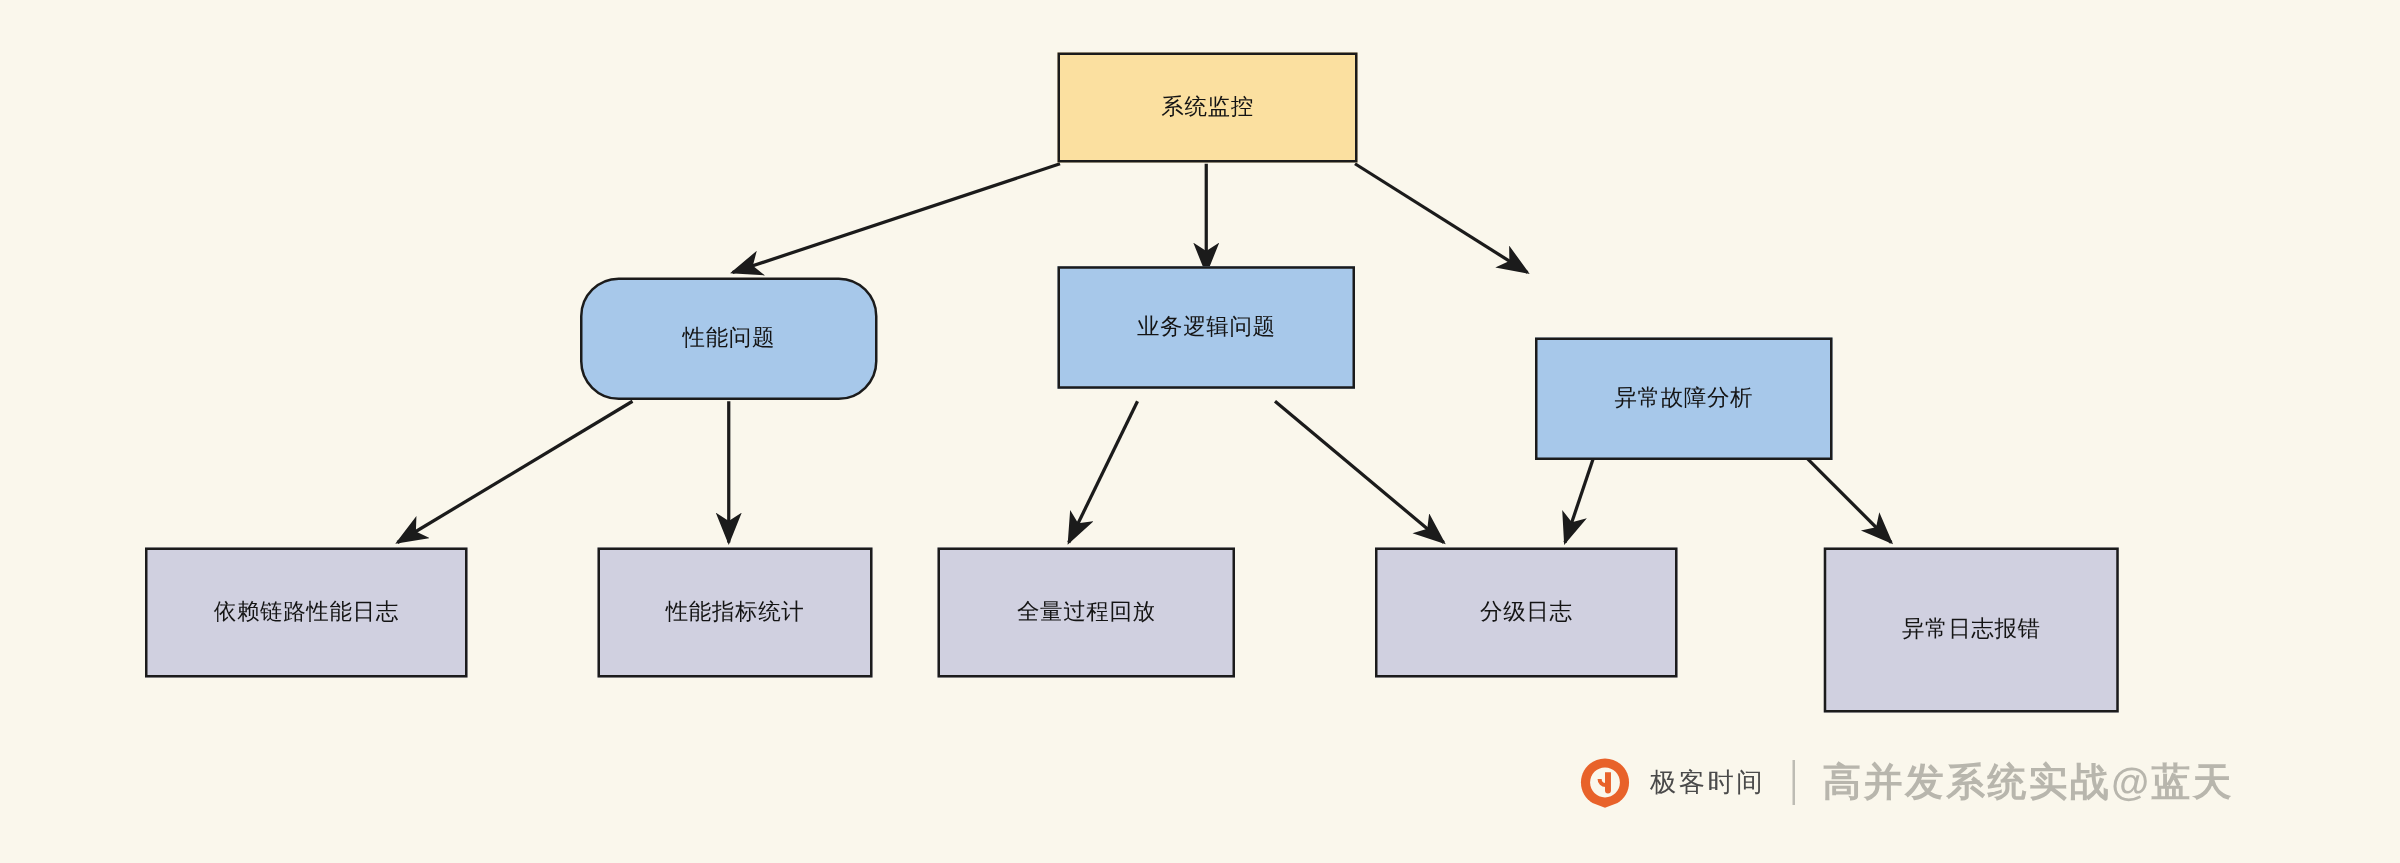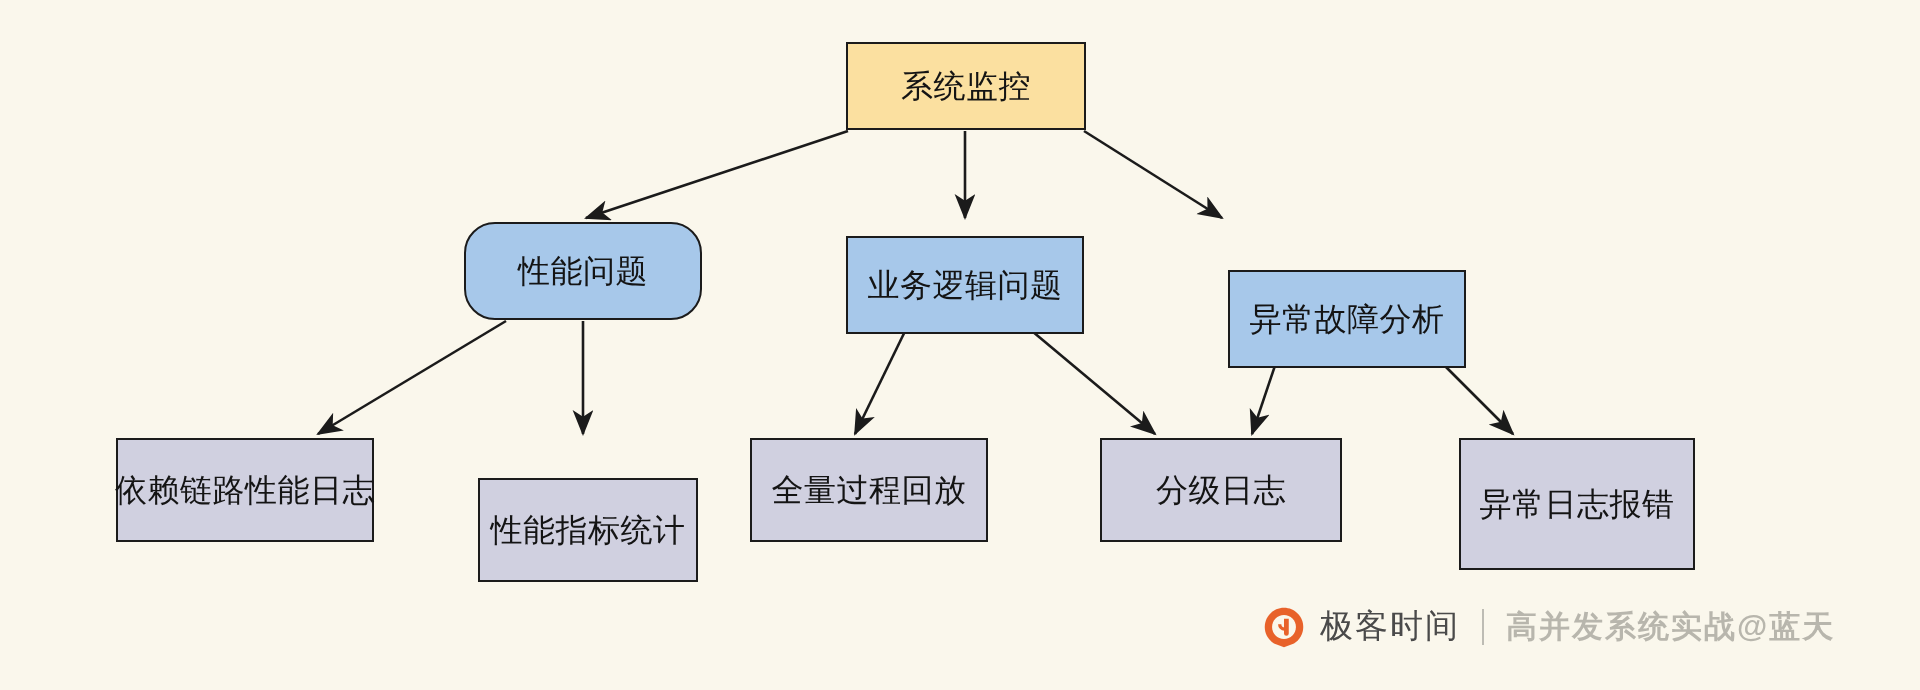--- a/index.html
+++ b/index.html
@@ -42,7 +42,7 @@
   }
   .node-label {
     display: block;
-    font-size: 32px;
+    font-size: 18px;
     white-space: nowrap;
   }
   .node.root {

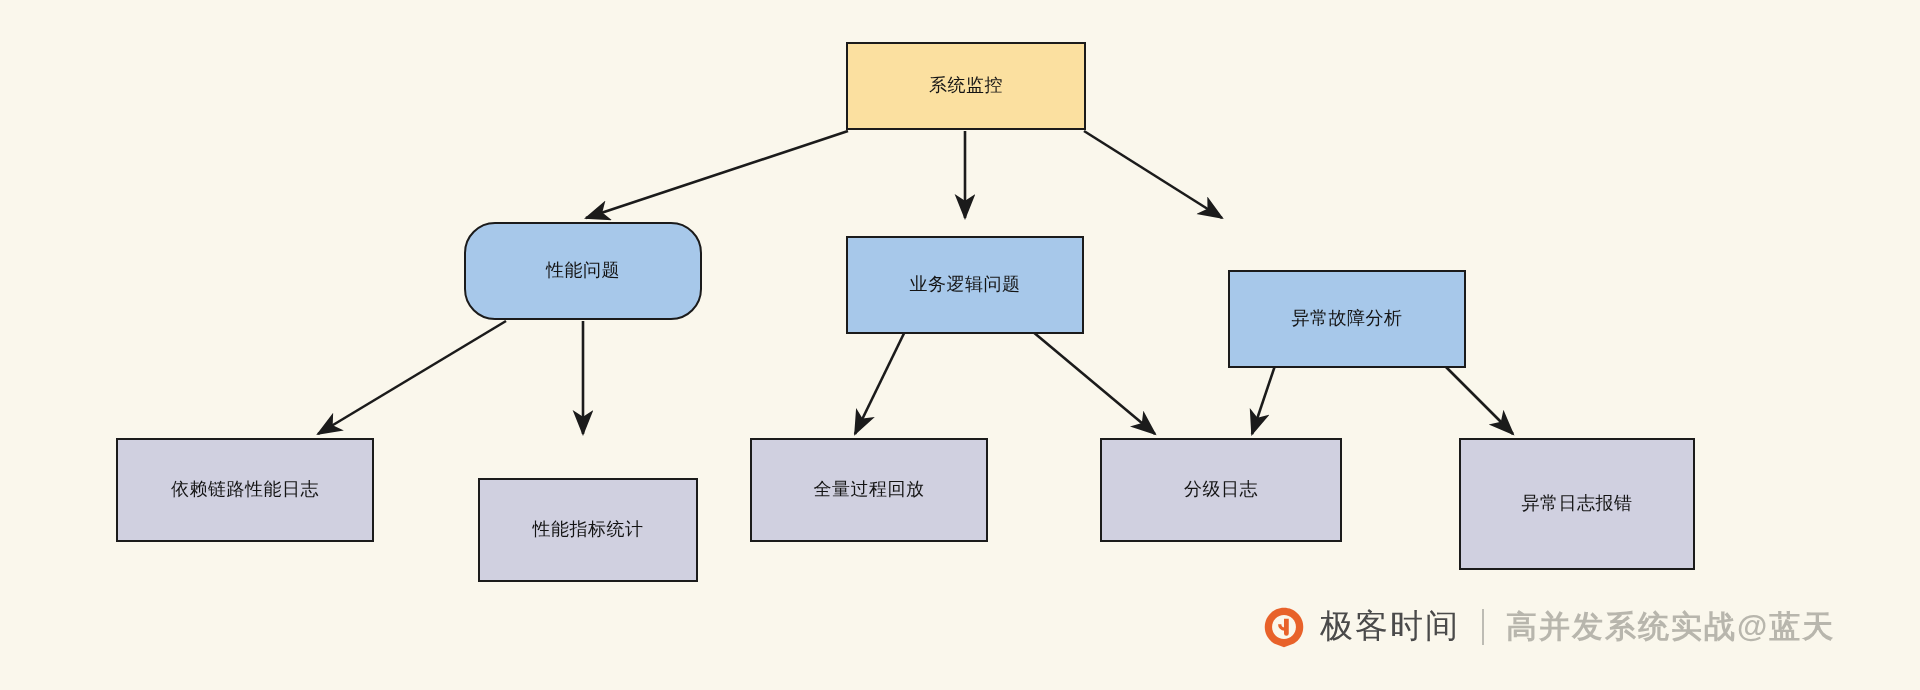--- a/index.html
+++ b/index.html
@@ -125,7 +125,7 @@
     <span class="node-label">性能问题</span>
   </div>
 
-  <div class="node level2" style="left:846px; top:236px; width:238px; height:98px;">
+  <div class="node level2" style="left:846px; top:213px; width:238px; height:98px;">
     <span class="node-label">业务逻辑问题</span>
   </div>
 

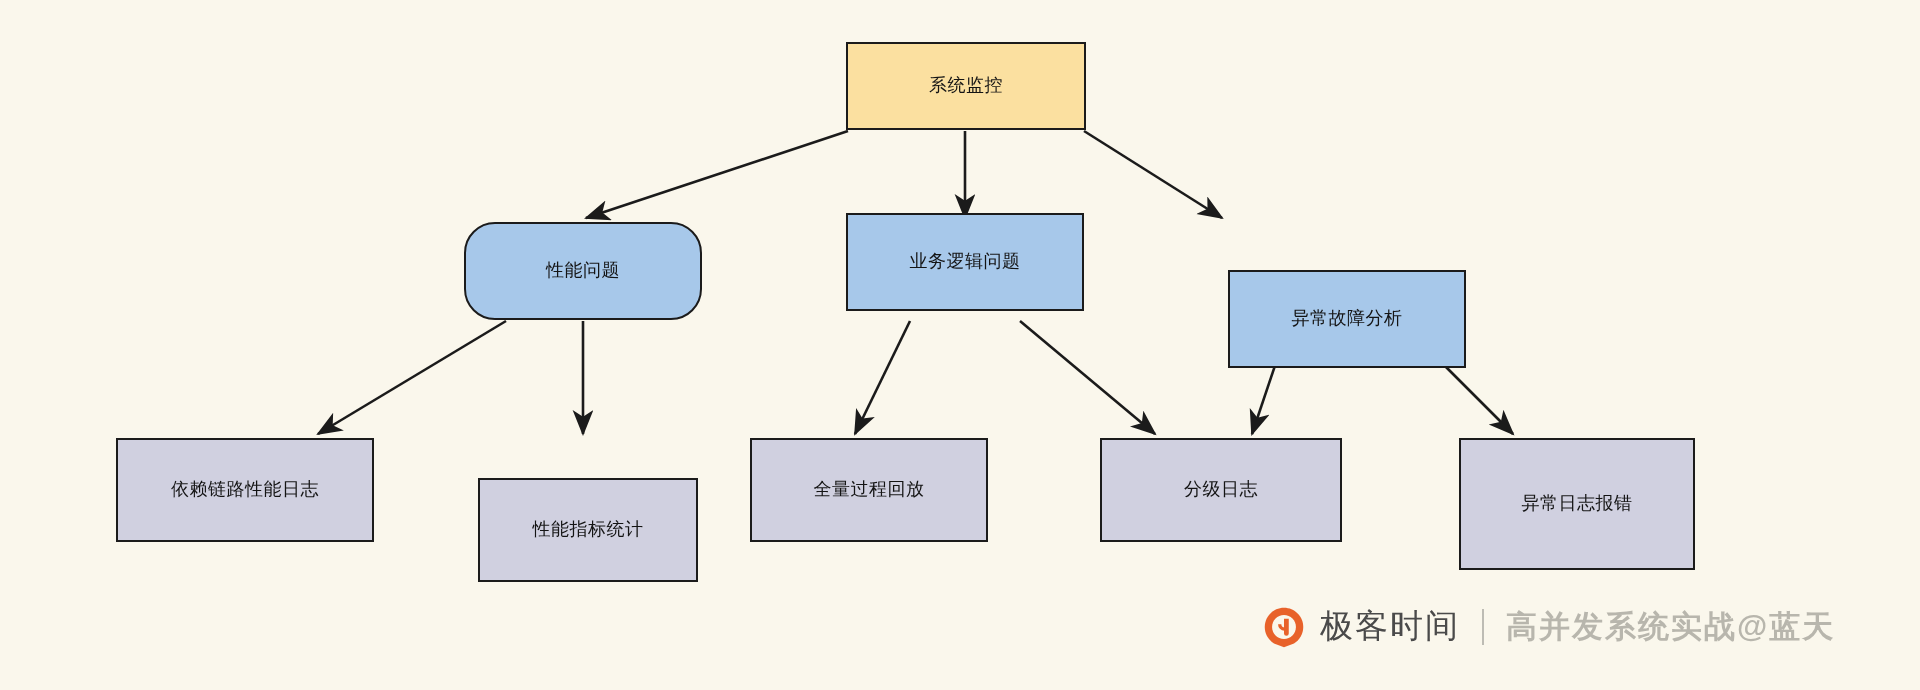--- a/index.html
+++ b/index.html
@@ -137,7 +137,7 @@
     <span class="node-label">依赖链路性能日志</span>
   </div>
 
-  <div class="node leaf" style="left:478px; top:438px; width:220px; height:104px;margin-top:40px;">
+  <div class="node leaf" style="left:478px; top:438px; width:220px; height:104px;">
     <span class="node-label">性能指标统计</span>
   </div>
 

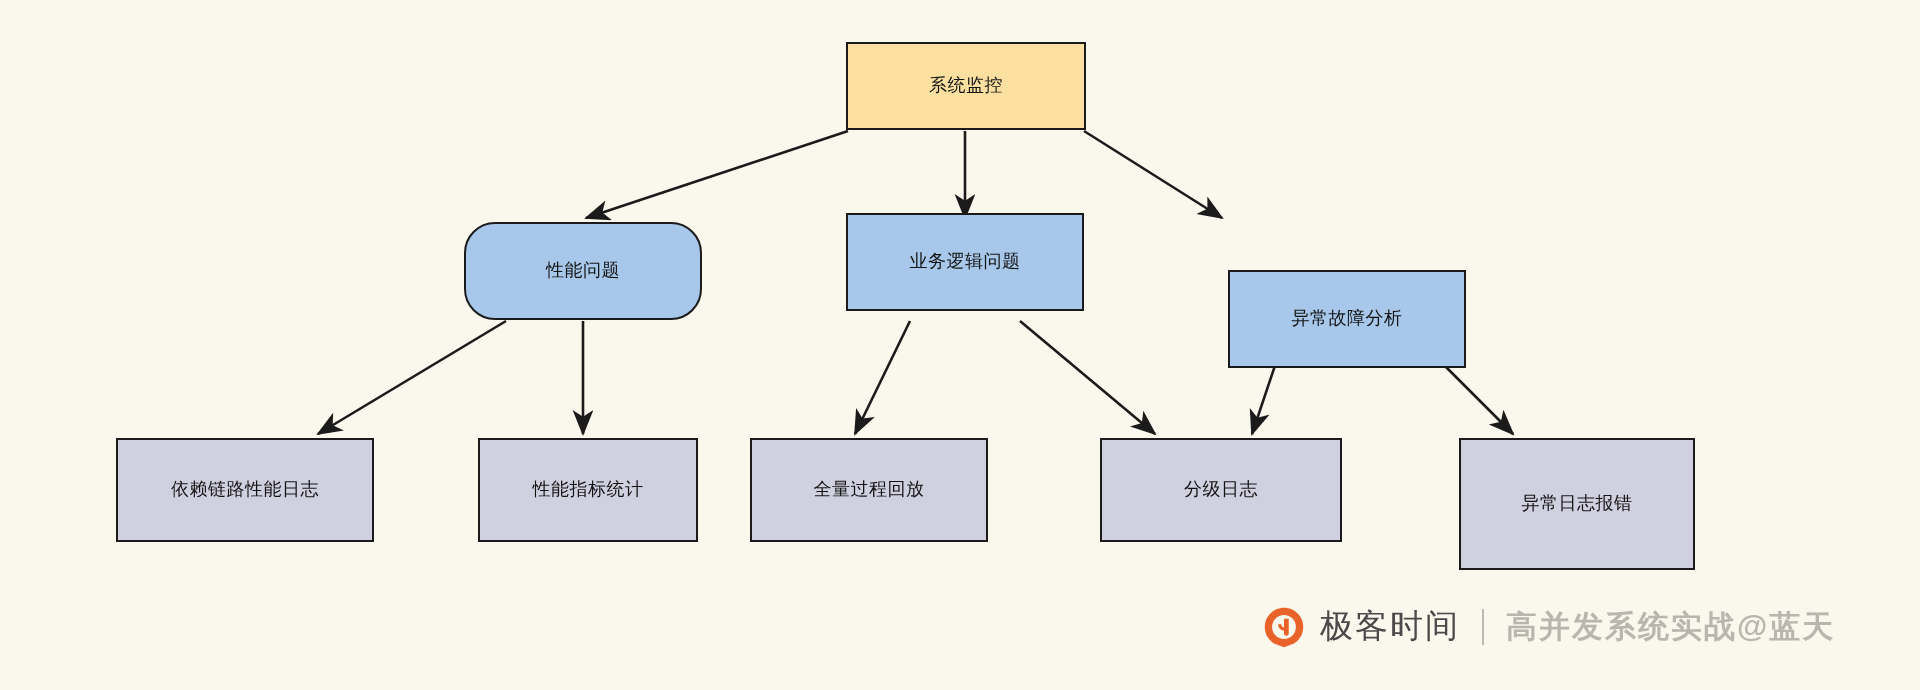--- a/index.html
+++ b/index.html
@@ -68,7 +68,7 @@
     display: block;
   }
   .wm-brand {
-    font-size: 33px;
+    font-size: 21px;
     color: #4a4a4a;
     letter-spacing: 2px;
     font-family: "Liberation Sans", "DejaVu Sans", sans-serif;

